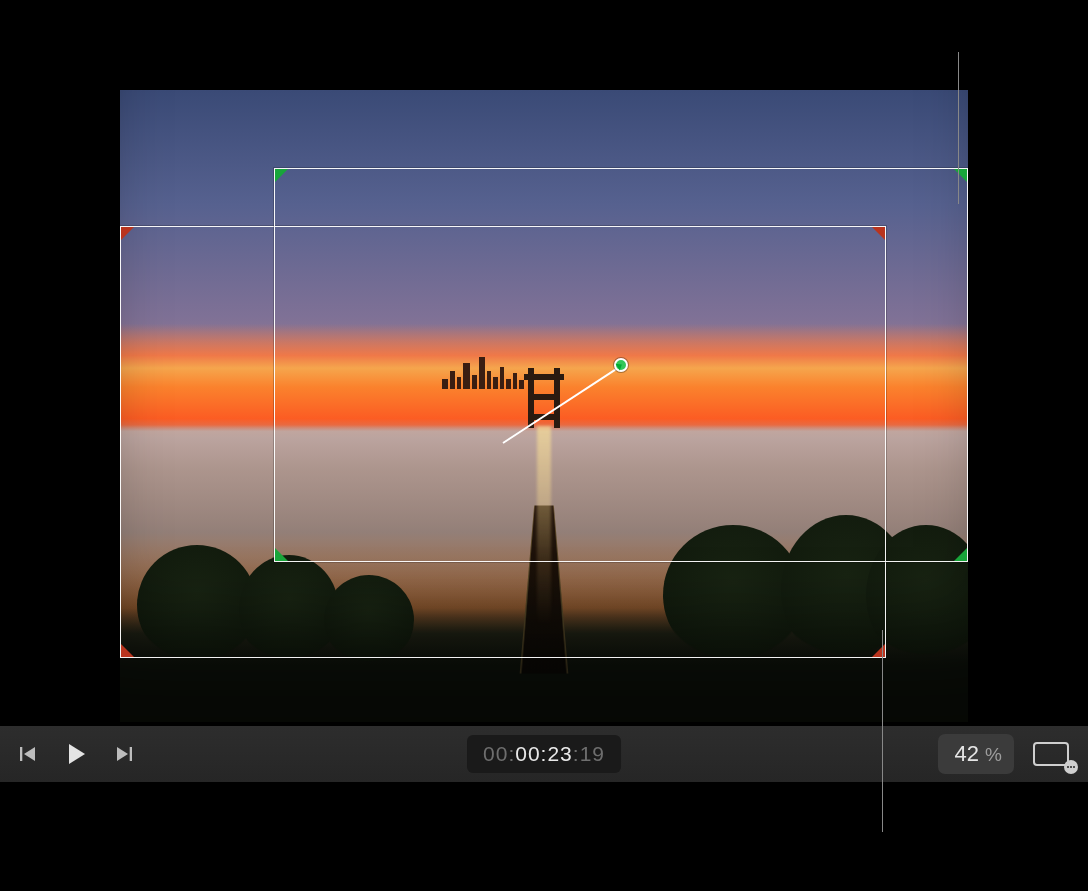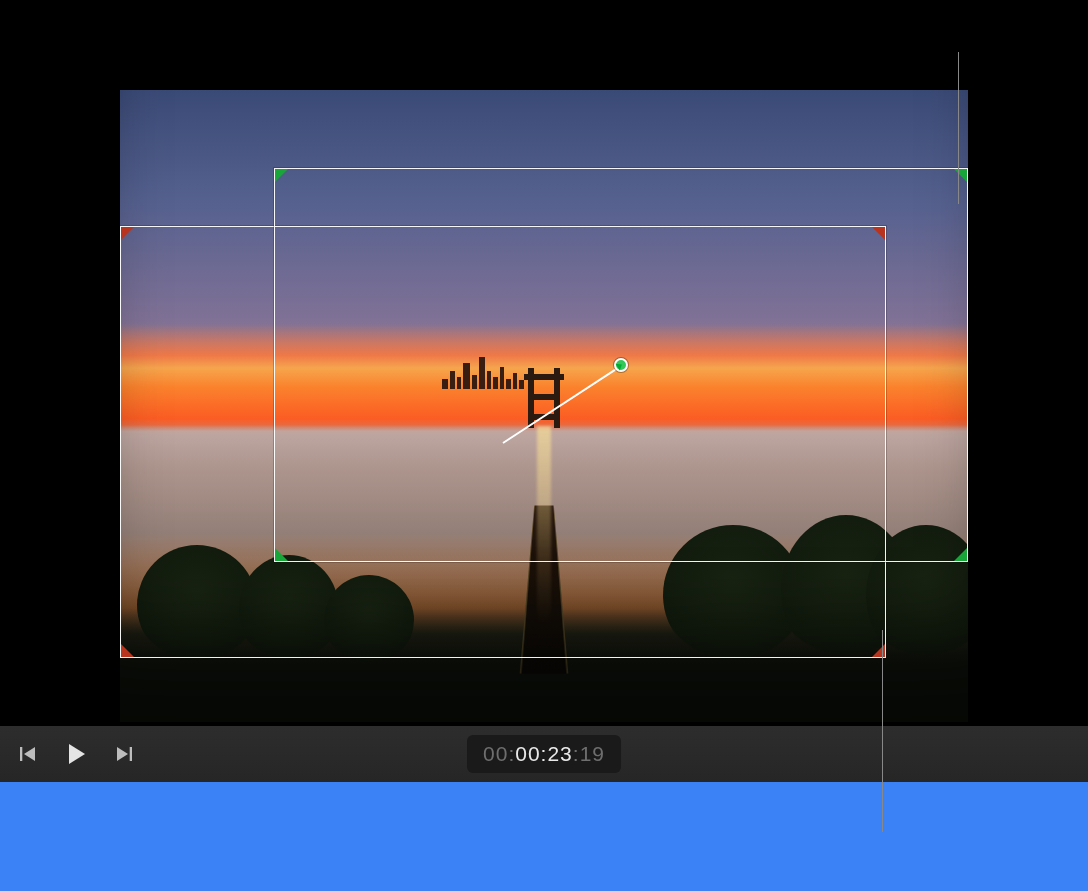--- a/index.html
+++ b/index.html
@@ -4,7 +4,7 @@
   <style>
     * { margin: 0; padding: 0; box-sizing: border-box; }
     html, body { width: 1088px; height: 891px; background: #fff; font-family: -apple-system, BlinkMacSystemFont, "Segoe UI", Helvetica, Arial, sans-serif; overflow: hidden; }
-    .stage-wrap { position: absolute; left: 0; top: 0; width: 1088px; height: 891px; background: #3b82f6; }
+    .stage-wrap { position: absolute; left: 0; top: 0; width: 1088px; height: 891px; background: #000000; }
     .stage { position: absolute; left: 0; top: 0; width: 1088px; height: 782px; background: #000; }
 
     

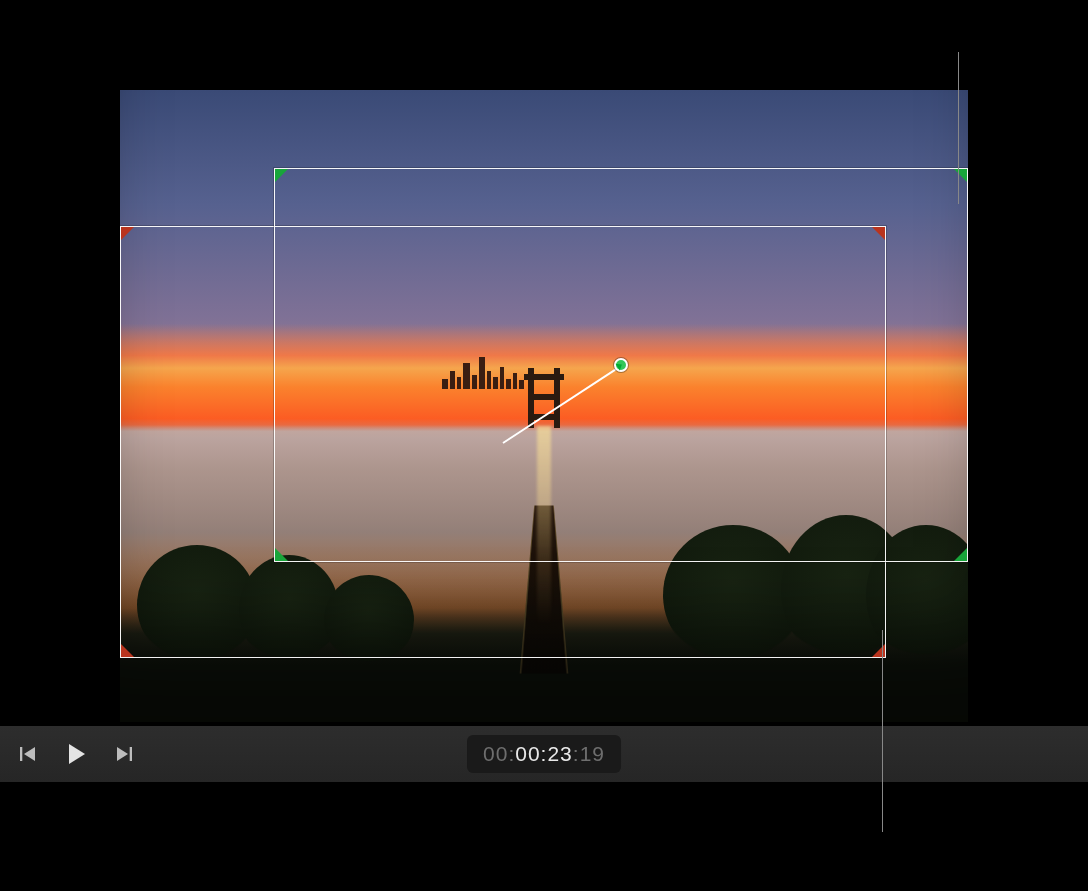--- a/index.html
+++ b/index.html
@@ -181,6 +181,20 @@
         </div>
       </div>
 
+      <div class="tb-right">
+        <div class="zoom-pill">
+          <span>42</span>
+          <span class="pct">%</span>
+        </div>
+        <div class="view-btn" title="View Options">
+          <div class="frame"></div>
+          <div class="dot">
+              <span></span>
+              <span></span>
+              <span></span>
+            </div>
+        </div>
+      </div>
     </div>
   </div>
 

